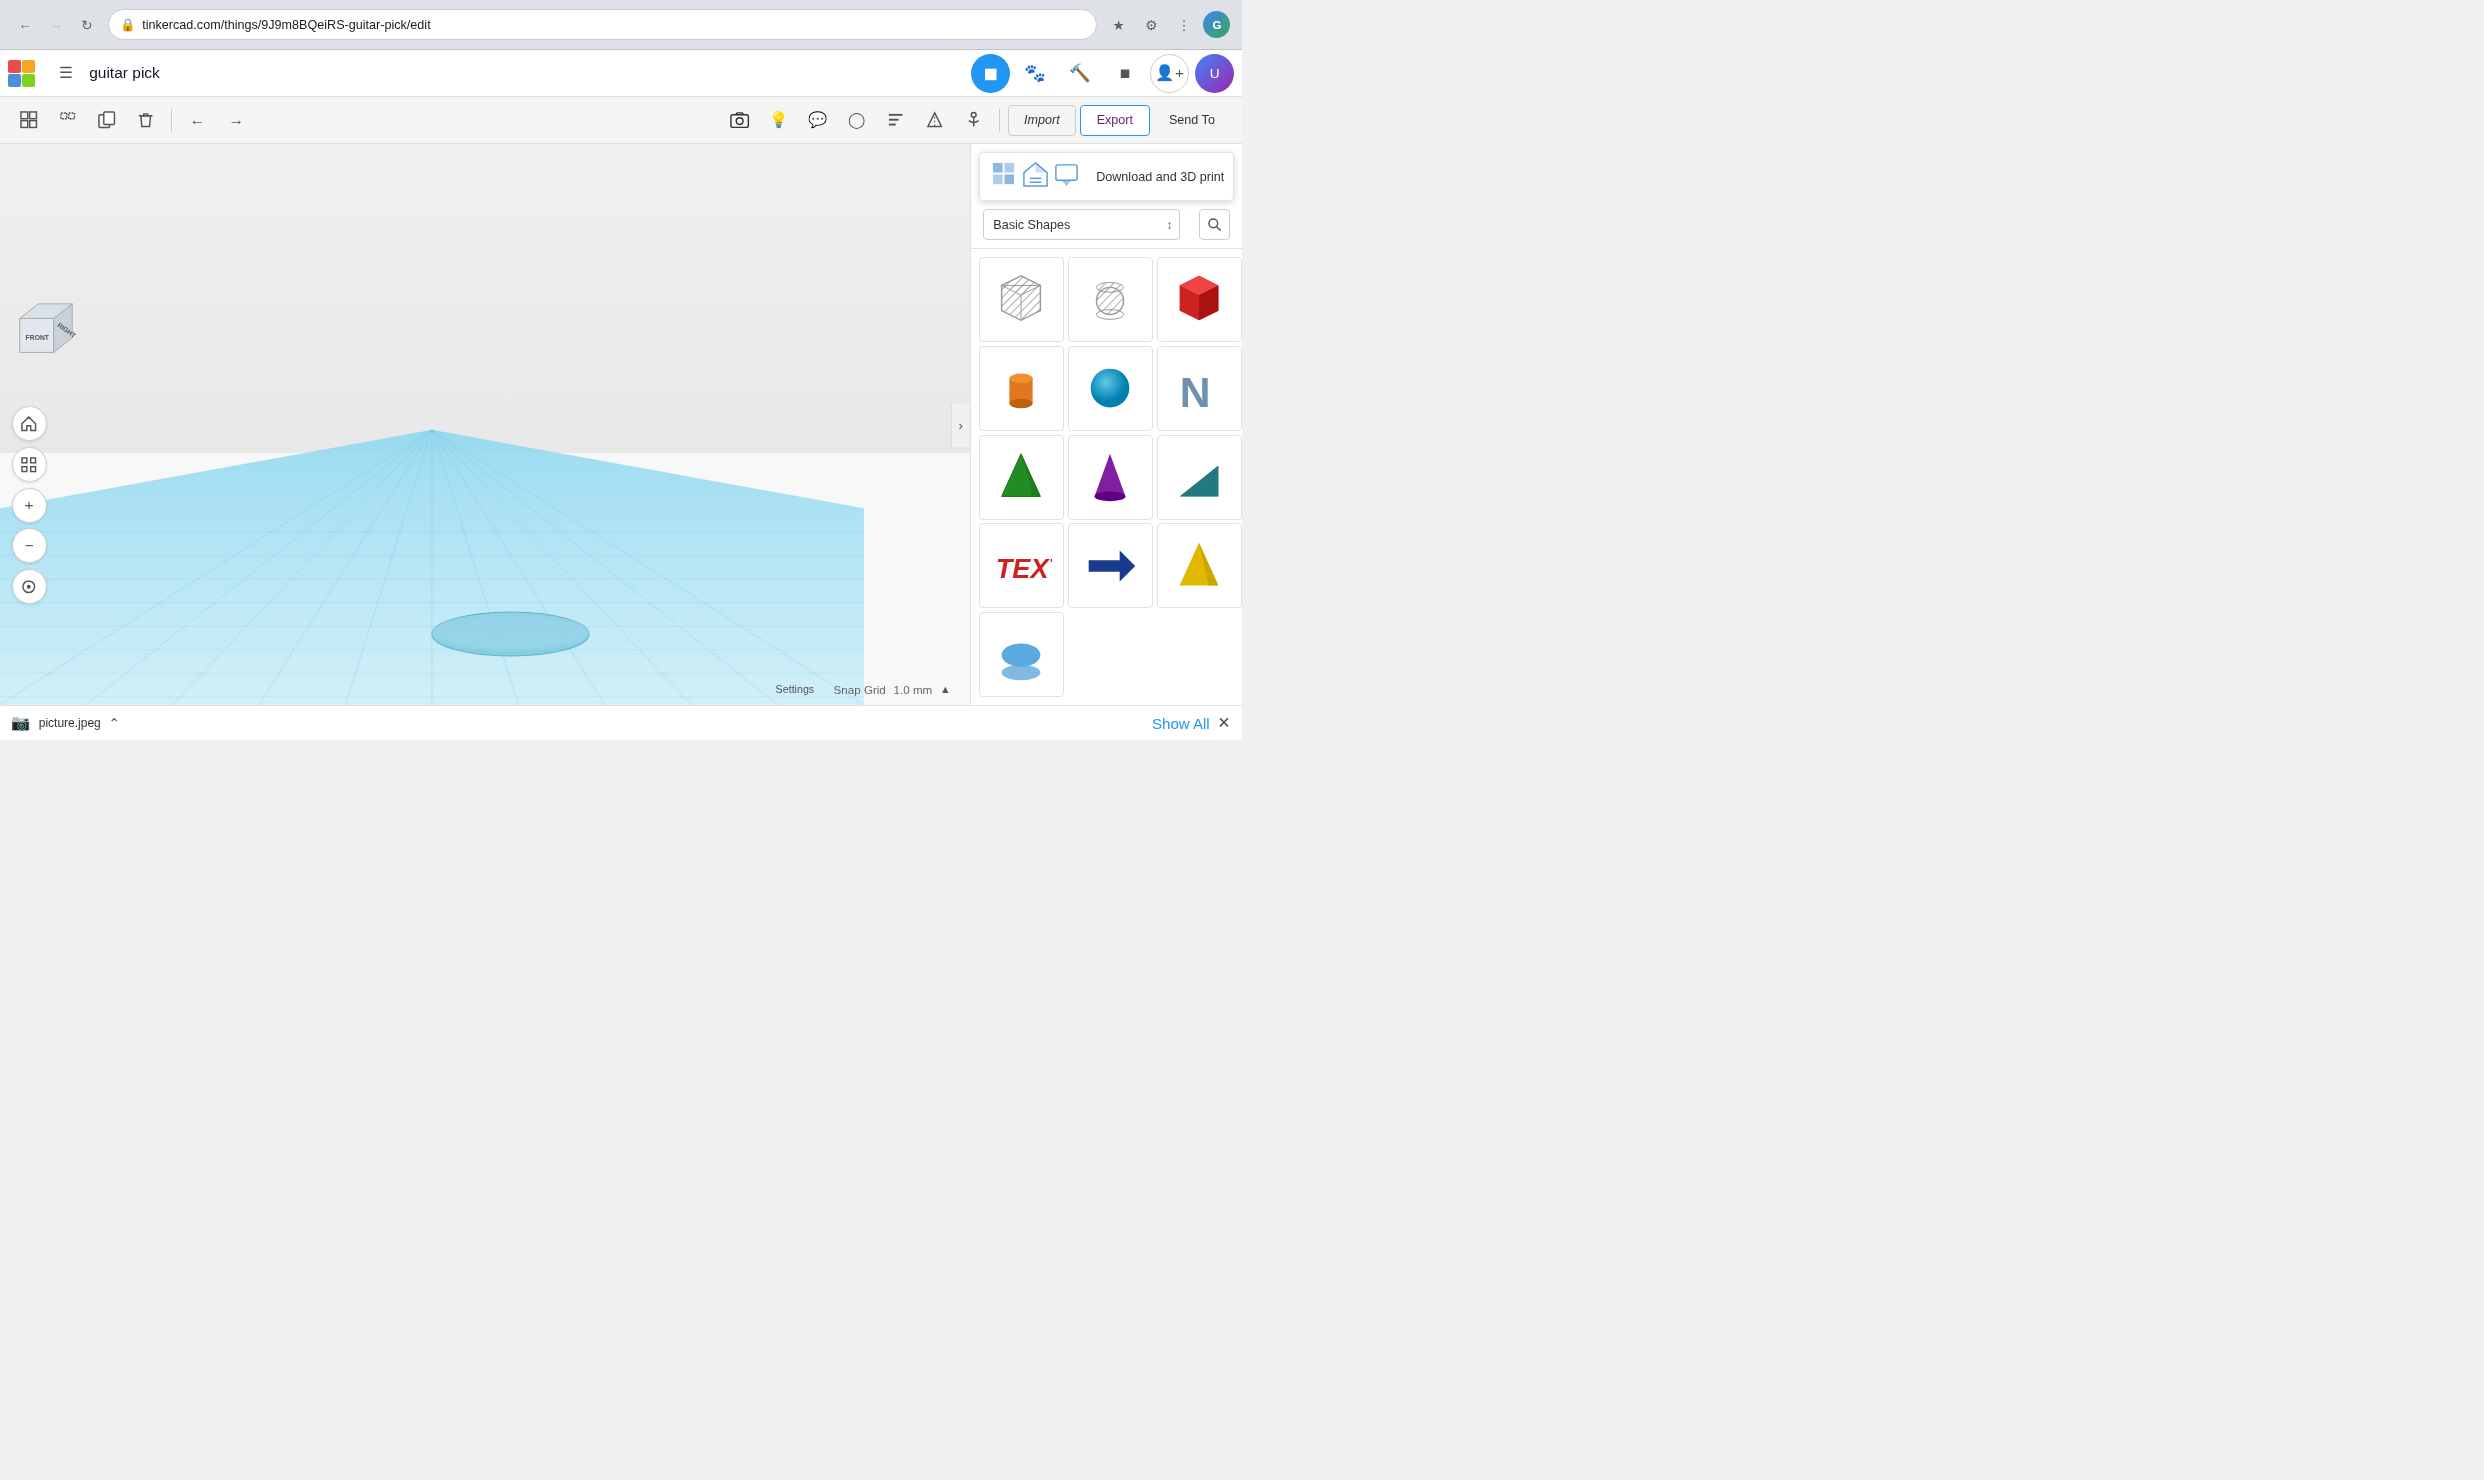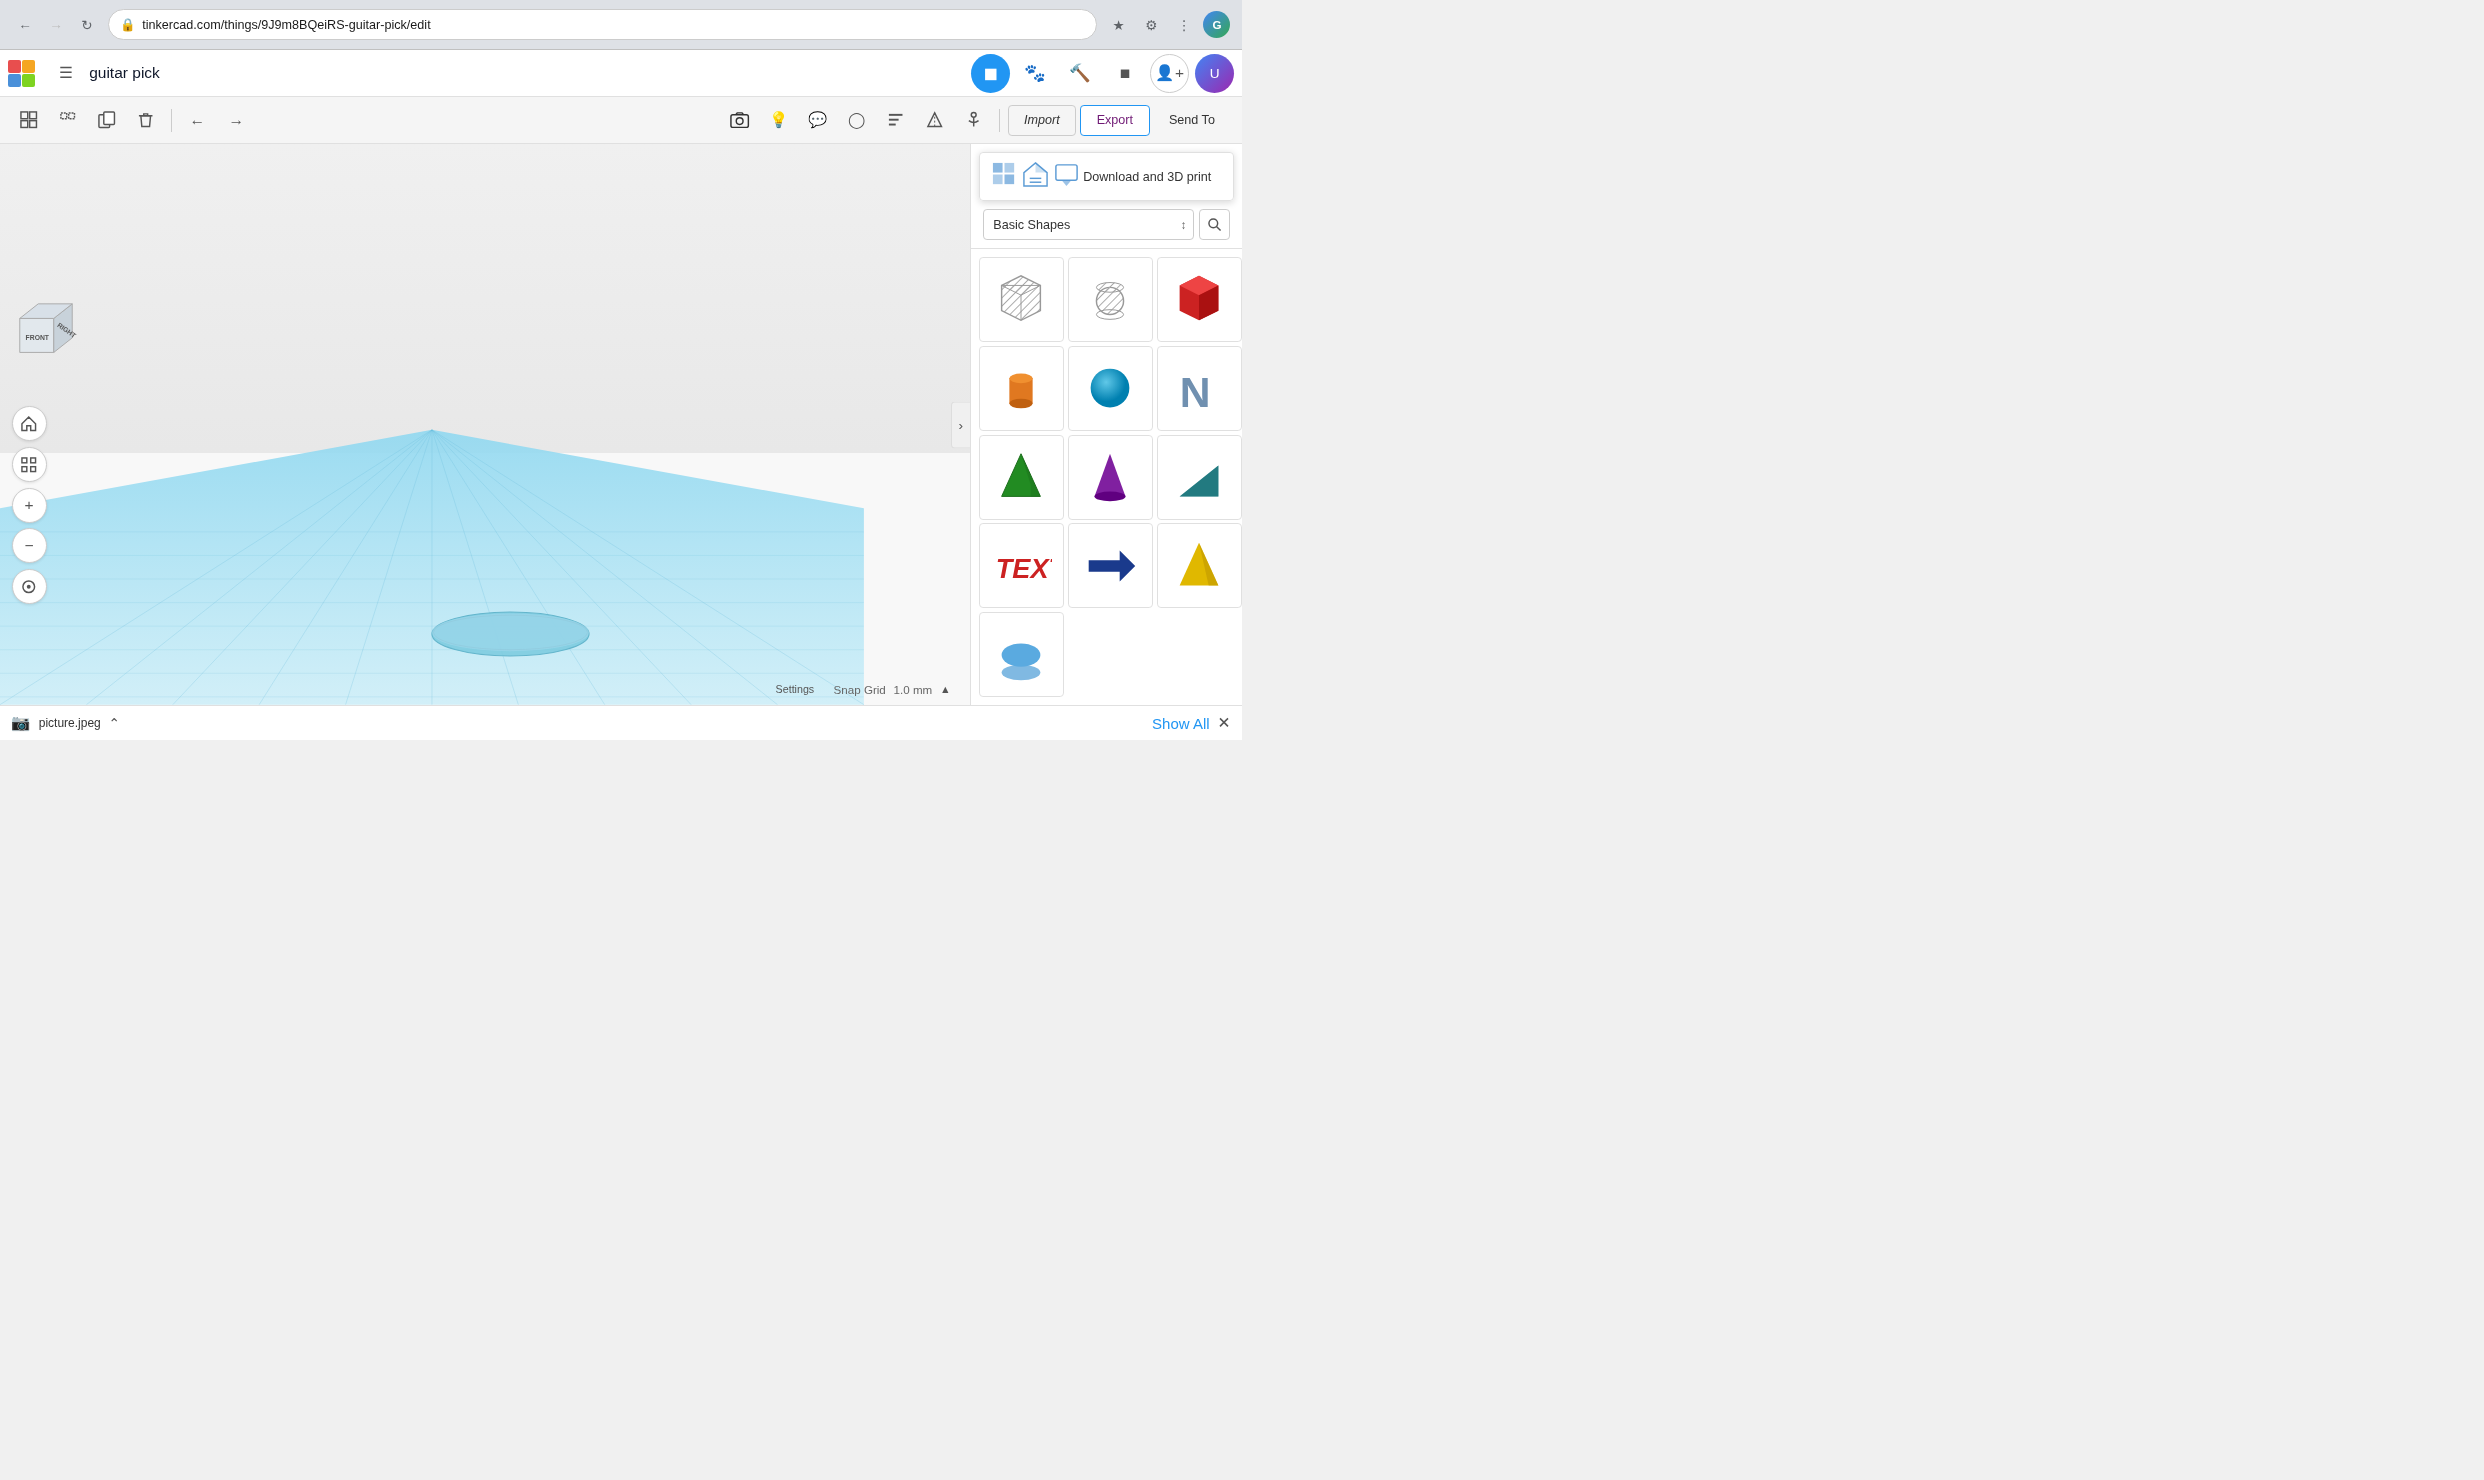--- a/index.html
+++ b/index.html
@@ -225,7 +225,7 @@
       margin: 7.8px 7.8px 0 7.8px;
       display: flex;
       align-items: center;
-      gap: 3px;
+      gap: 16px;
     }
     .tooltip-icons { display: flex; gap: 3.9px; align-items: center; }
     .tooltip-grid-icon, .tooltip-print-icon, .tooltip-msg-icon {

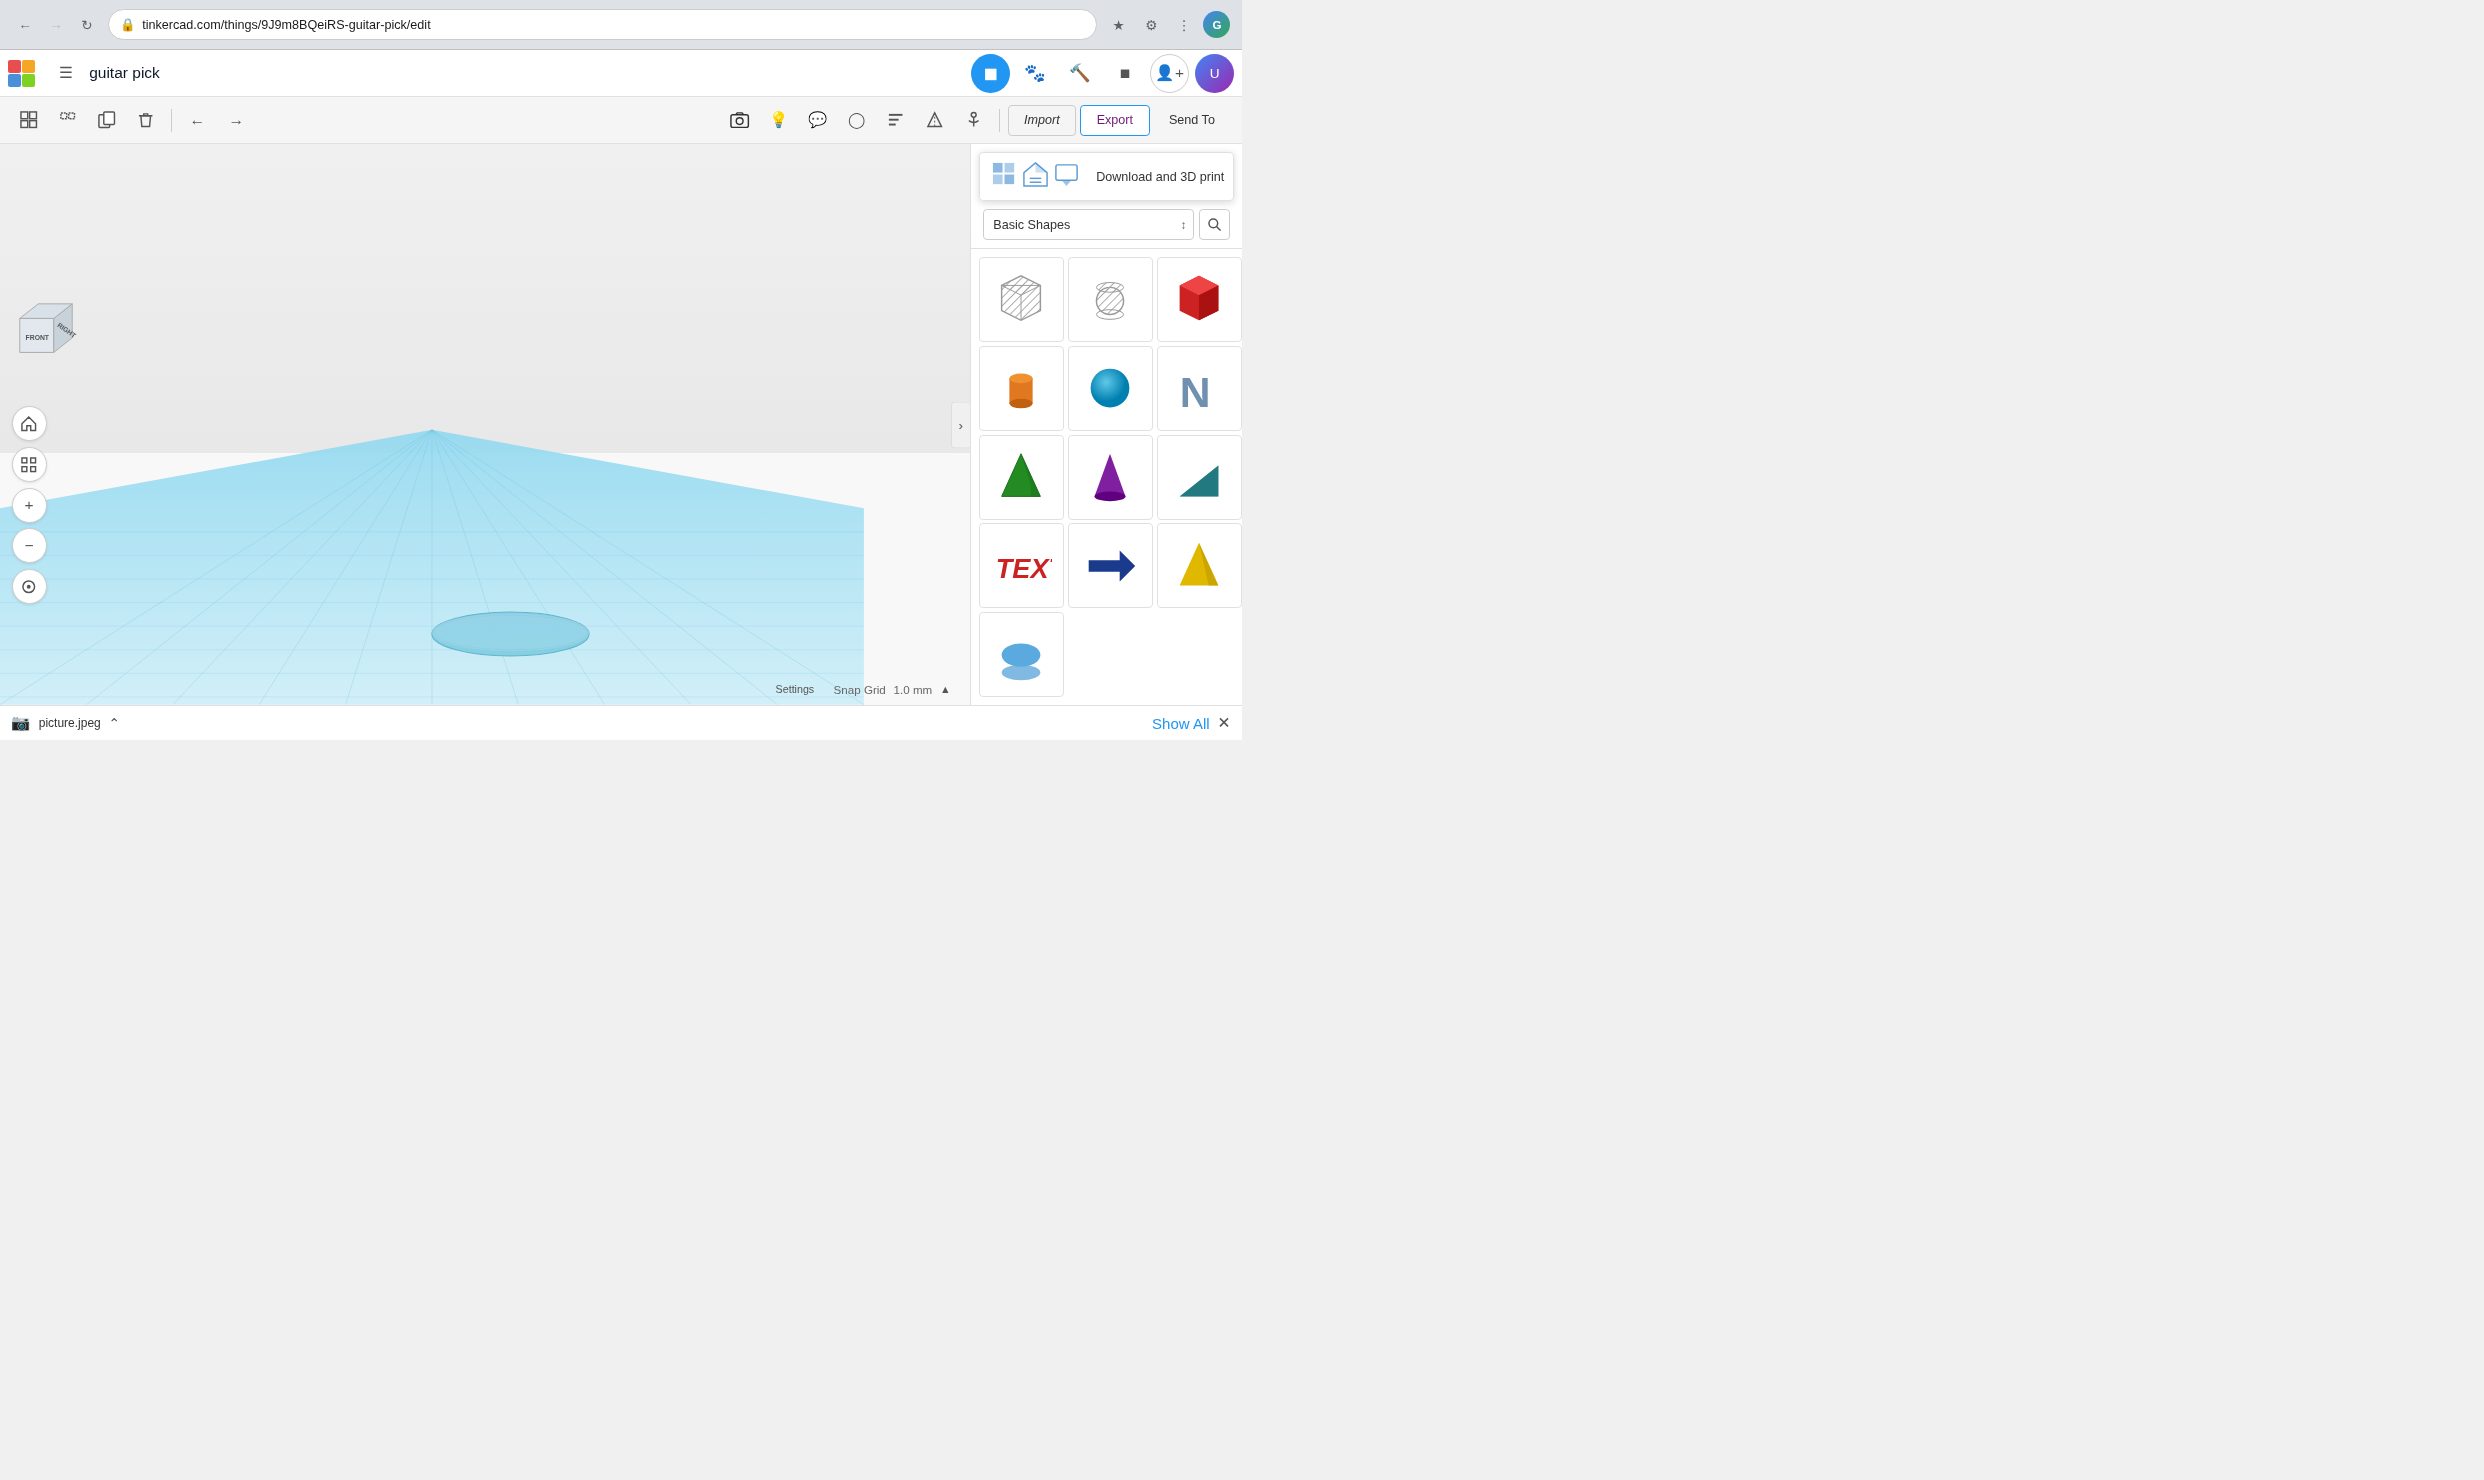--- a/index.html
+++ b/index.html
@@ -238,7 +238,7 @@
       align-items: center;
       padding: 7.8px 11.6px;
       border-bottom: 1px solid #e0e0e0;
-      gap: 5px;
+      gap: 19px;
     }
     .shapes-select-wrapper {
       flex: 1;

